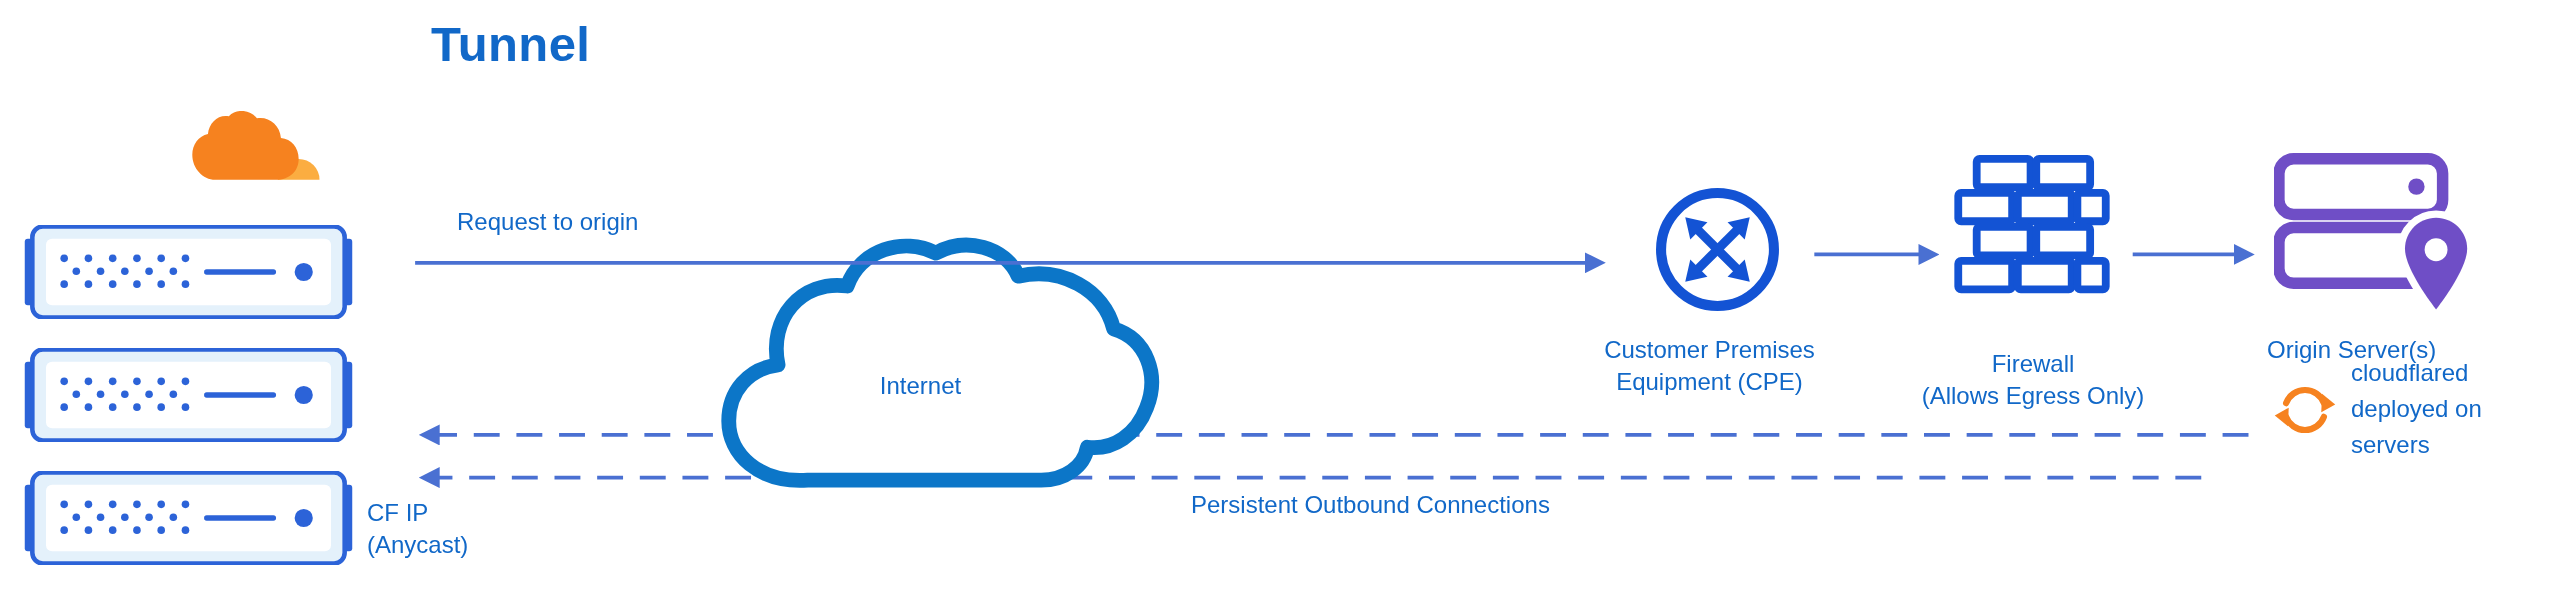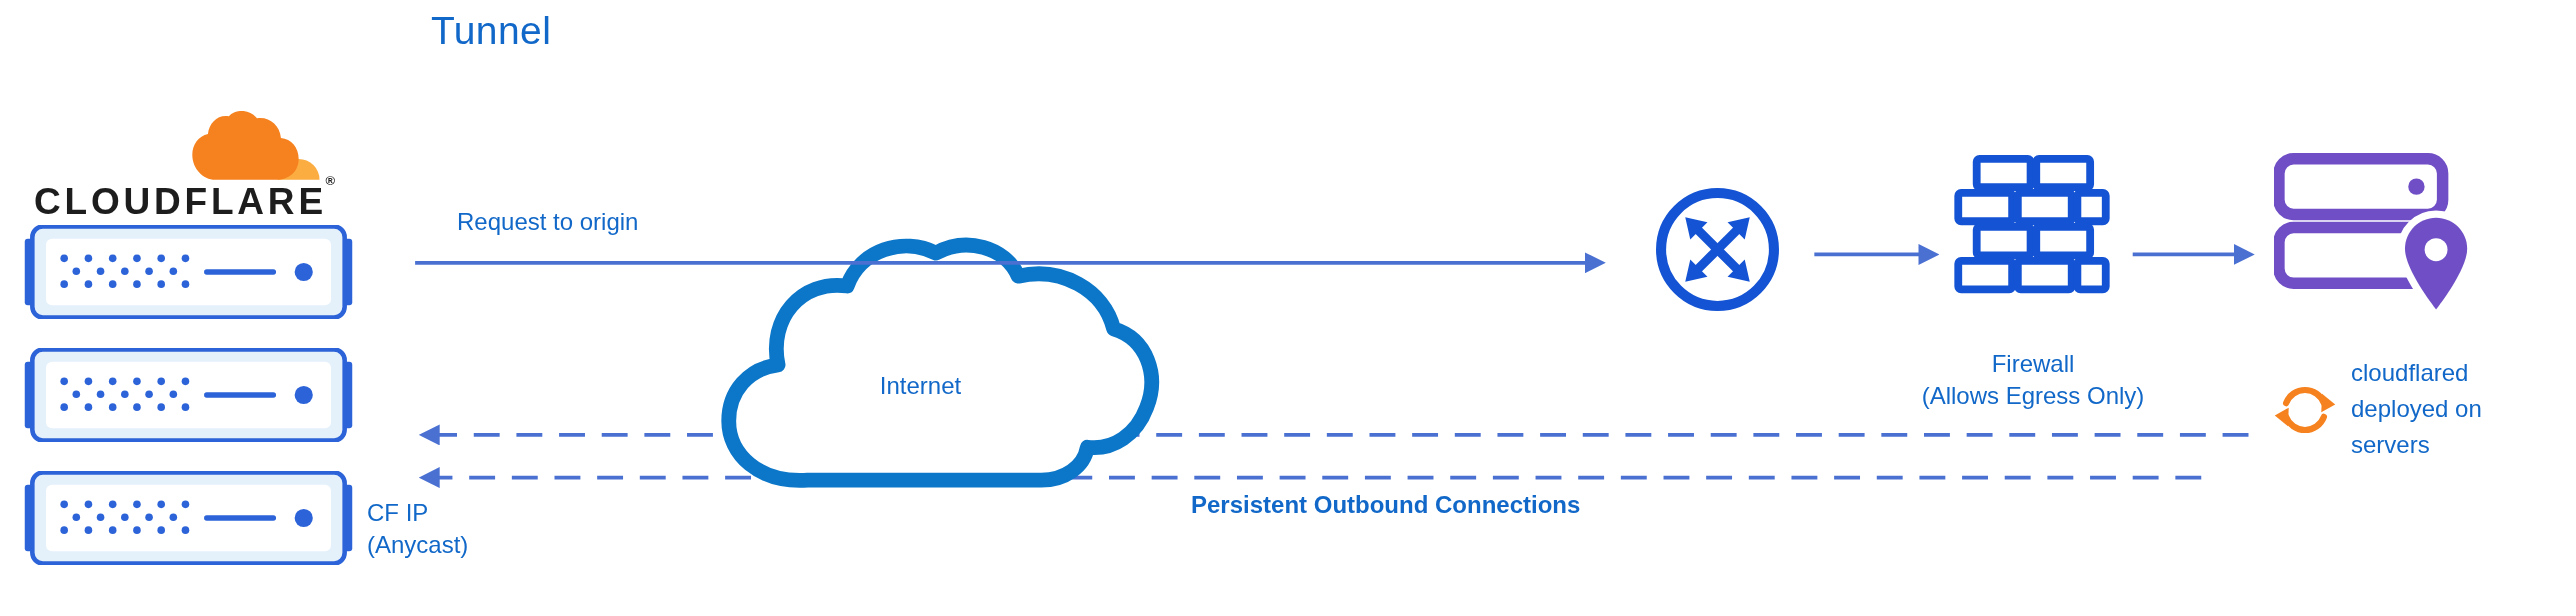--- a/index.html
+++ b/index.html
@@ -10,7 +10,7 @@
   .layer { position:absolute; left:0; top:0; width:2576px; height:617px; }
   .z1{z-index:1}.z2{z-index:2}.z3{z-index:3}.z4{z-index:4}.z5{z-index:5}
 
-  .diagram-title { left:431px; top:9px; font-size:39px; font-weight:400; color:var(--text_blue); letter-spacing:0.4px; }
+  .diagram-title { left:431px; top:16px; font-size:49px; font-weight:700; color:var(--text_blue); letter-spacing:0.4px; }
 
   .label { color:var(--text_blue); font-size:24px; line-height:1.34; white-space:pre-line; }
   .label.center { text-align:center; }

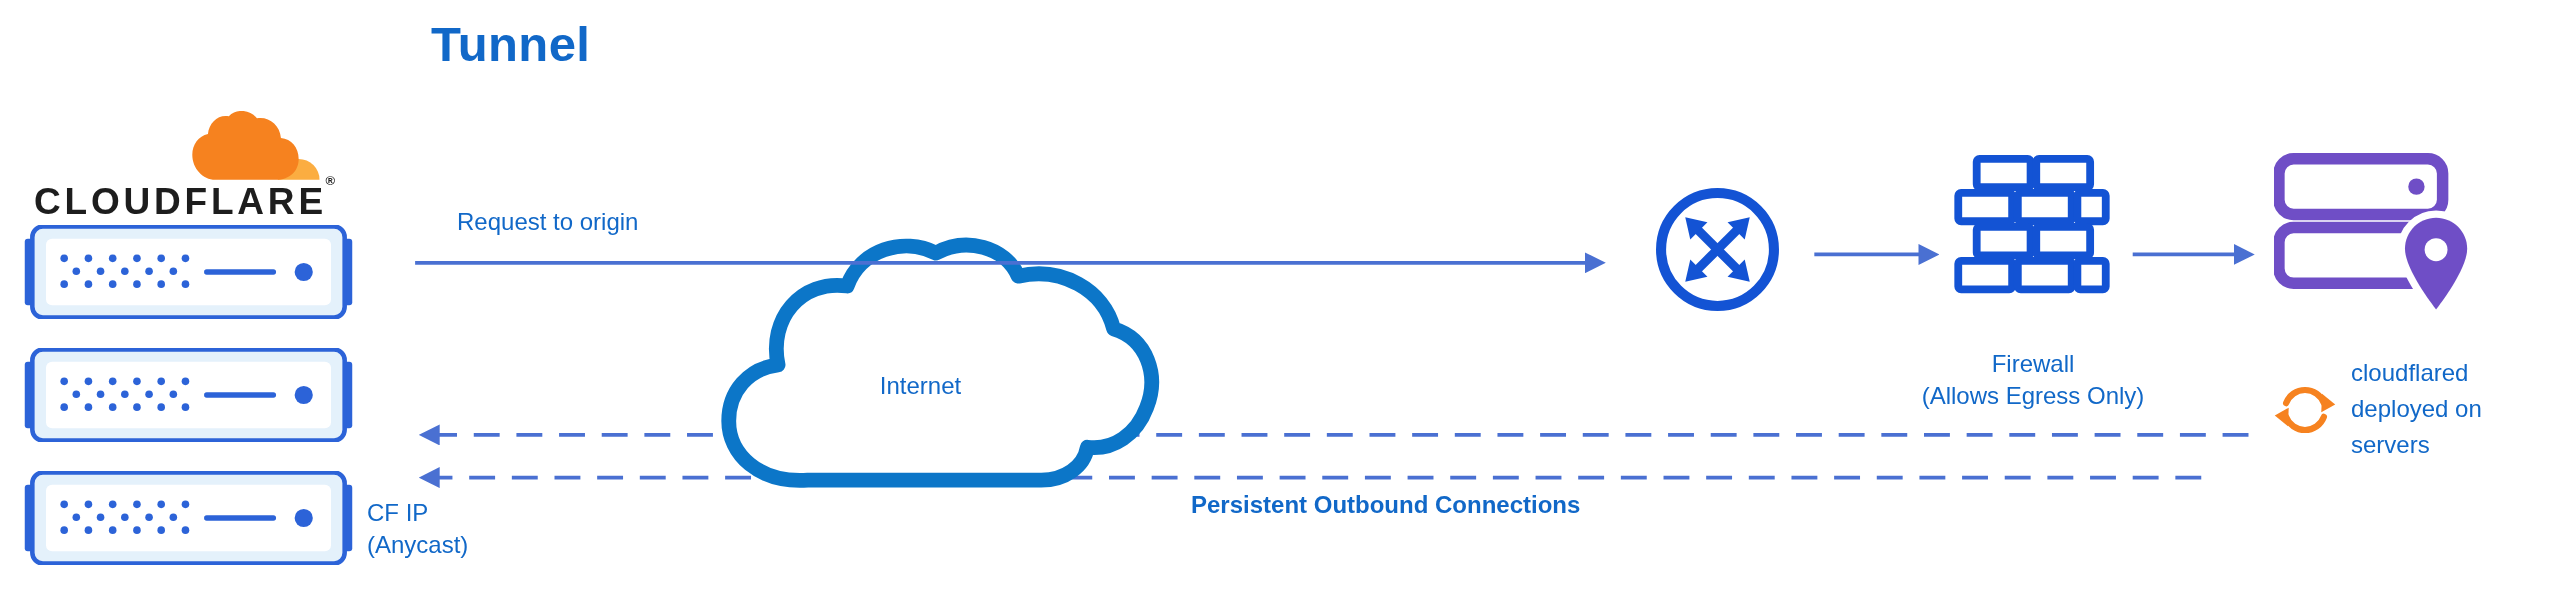--- a/index.html
+++ b/index.html
@@ -141,9 +141,6 @@
       C 2 55 12 66 24 66
       Z"></path>
   </svg>
-  <div class="abs z5 wordmark">
-    <span>CLOUDFLARE</span><sup>®</sup>
-  </div>
 
   <svg class="abs z4" style="left:23px; top:225px;" width="331" height="94" viewBox="0 0 434 124">
       <use href="#sym-server"></use>

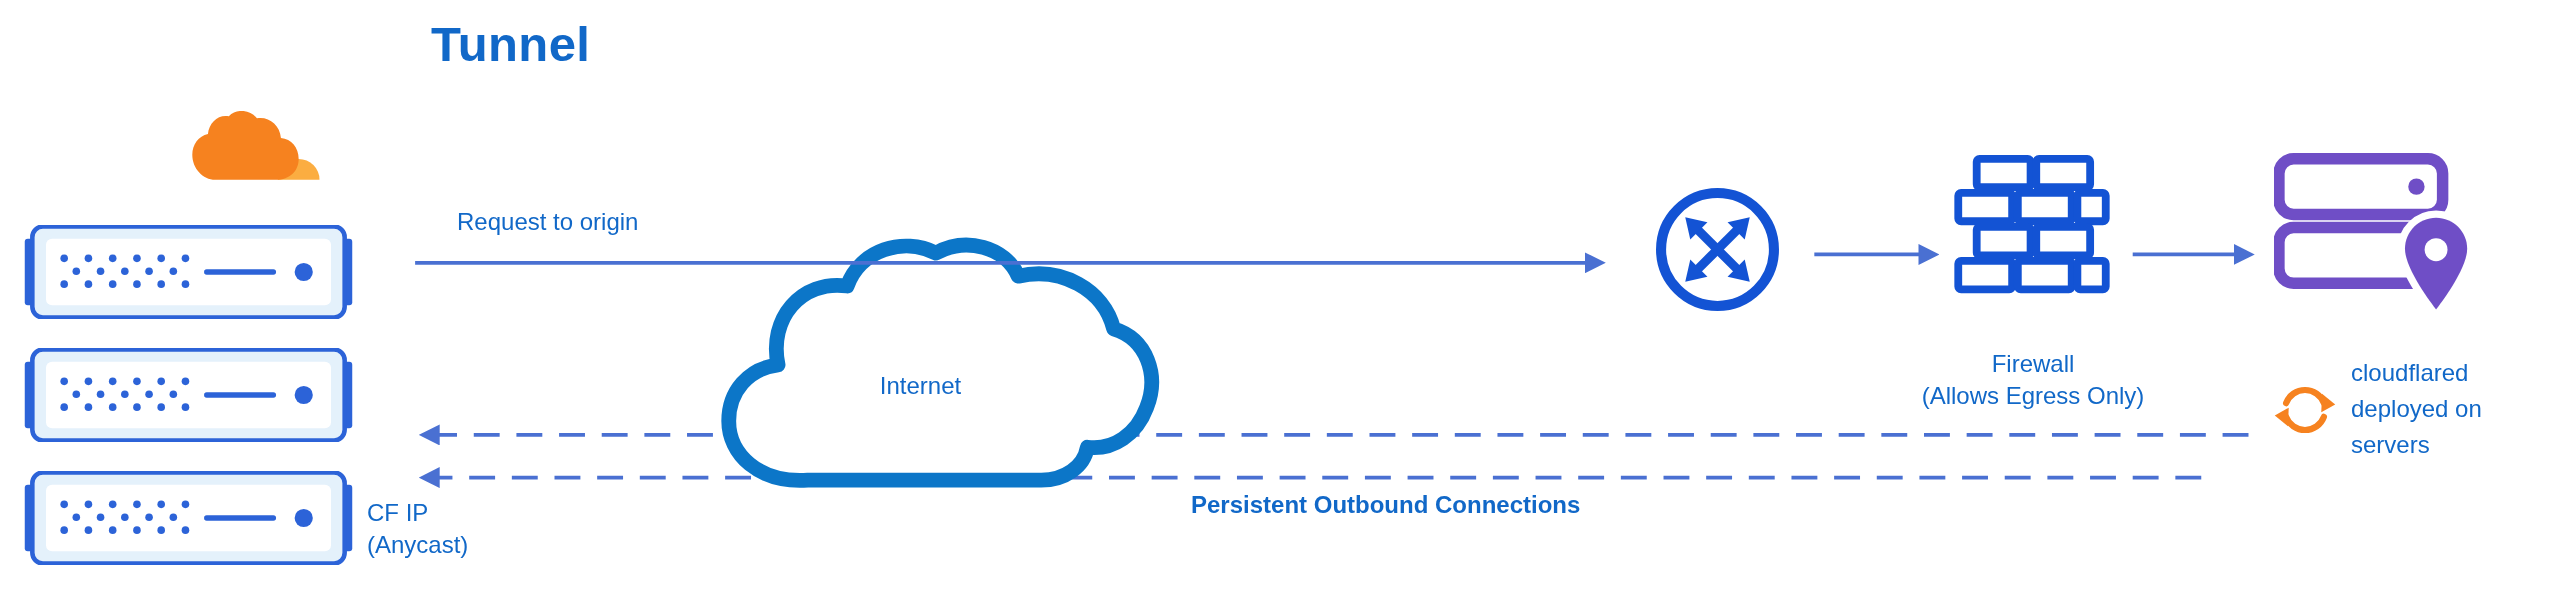--- a/index.html
+++ b/index.html
@@ -199,6 +199,8 @@
 
   <div class="abs z5 label center" style="left:806px; top:370px; width:229px;">Internet</div>
 
+  <div class="abs z5 label center" style="left:1542px; top:334px; width:335px;">Customer Premises
+Equipment (CPE)</div>
 
   <div class="abs z5 label center" style="left:1858px; top:334px; width:350px;margin-top:14px;">Firewall
 (Allows Egress Only)</div>

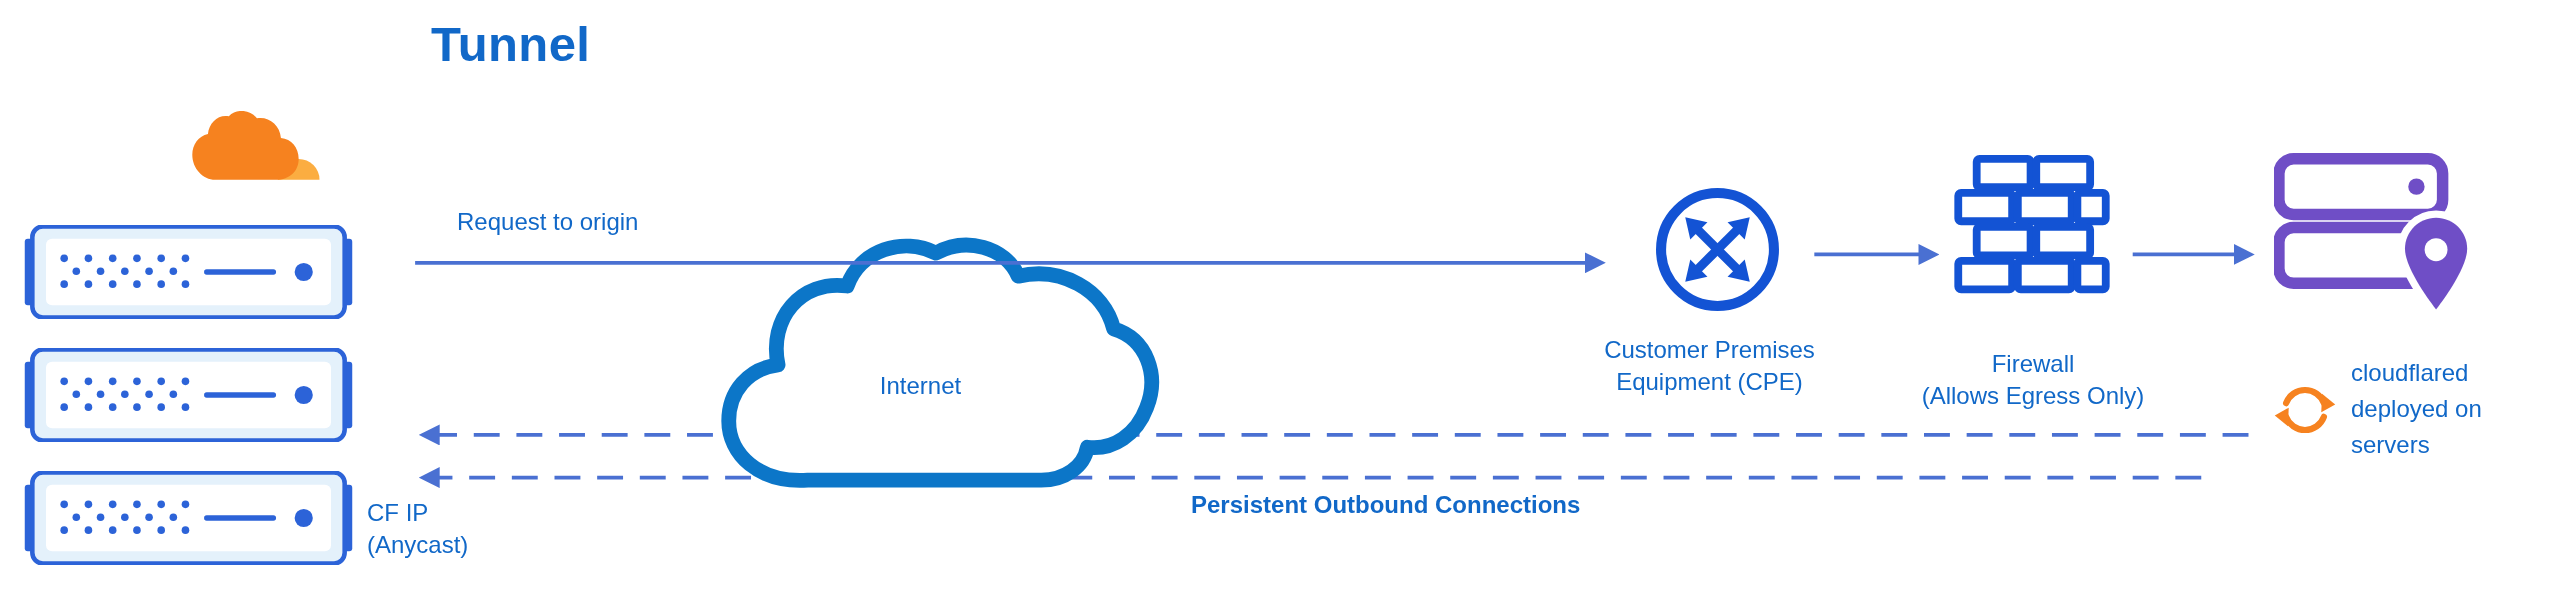--- a/index.html
+++ b/index.html
@@ -205,6 +205,7 @@
   <div class="abs z5 label center" style="left:1858px; top:334px; width:350px;margin-top:14px;">Firewall
 (Allows Egress Only)</div>
 
+  <div class="abs z5 label" style="left:2267px; top:334px;">Origin Server(s)</div>
 
   <div class="abs z5 label" style="left:2351px; top:355px; line-height:1.5;">cloudflared
 deployed on

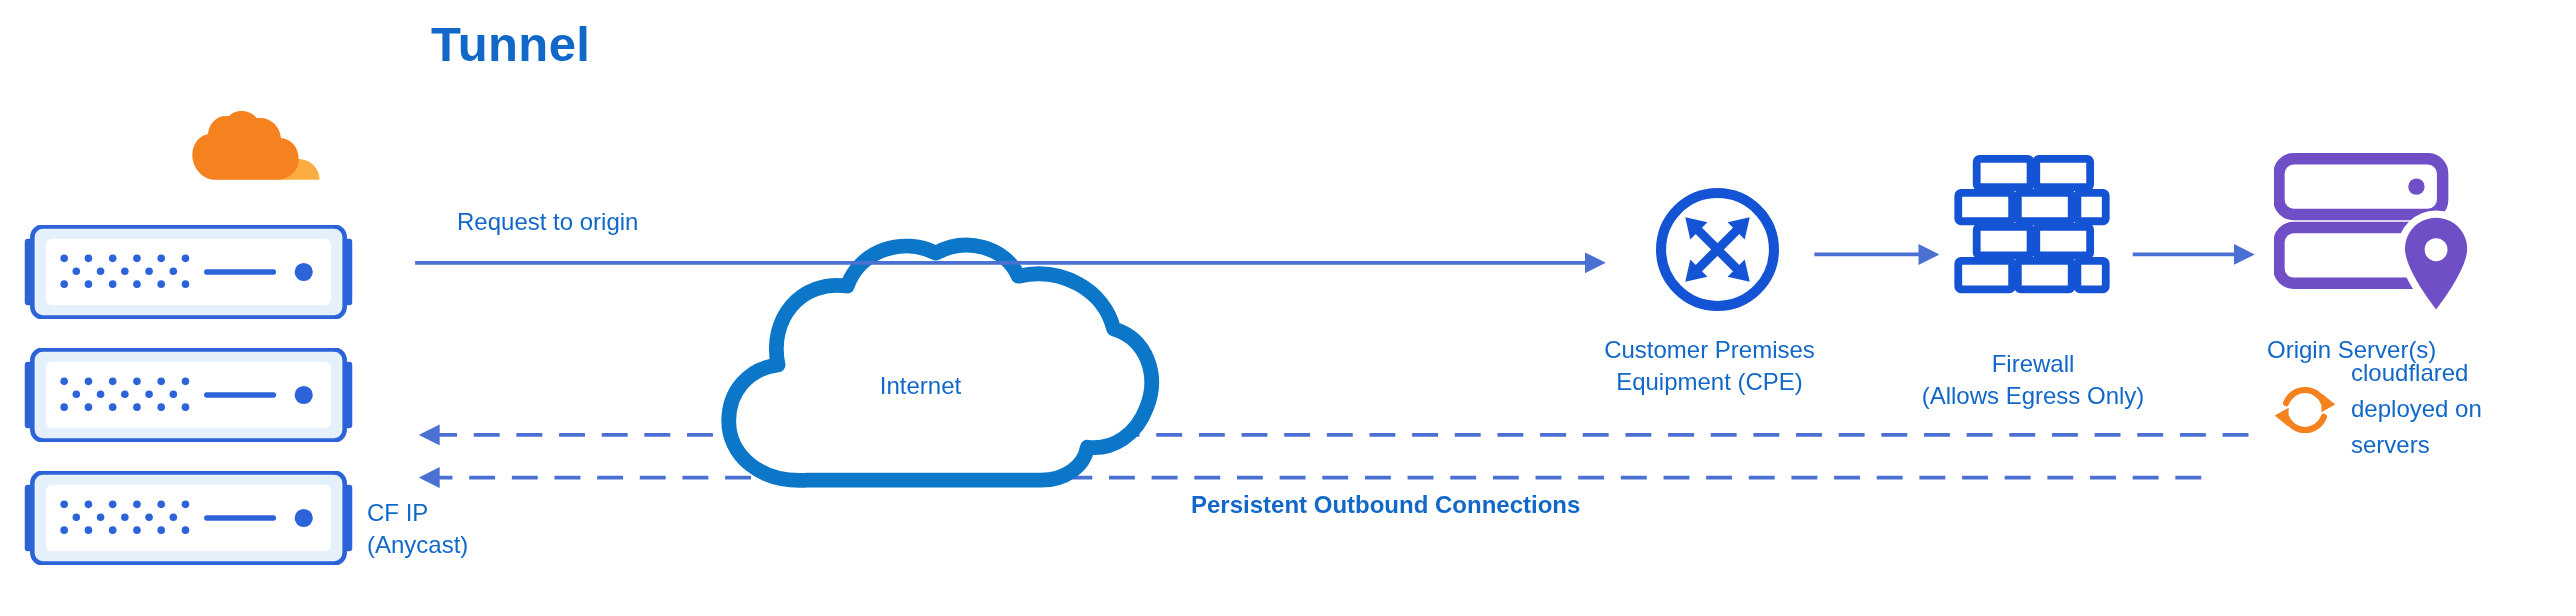--- a/index.html
+++ b/index.html
@@ -211,7 +211,7 @@
 deployed on
 servers</div>
 
-  <div class="abs z5 label" style="left:1191px; top:489px;font-weight:bold;">Persistent Outbound Connections</div>
+  <div class="abs z5 label" style="left:1191px; top:489px;">Persistent Outbound Connections</div>
 
   <div class="abs z5 label" style="left:367px; top:497px;">CF IP
 (Anycast)</div>

